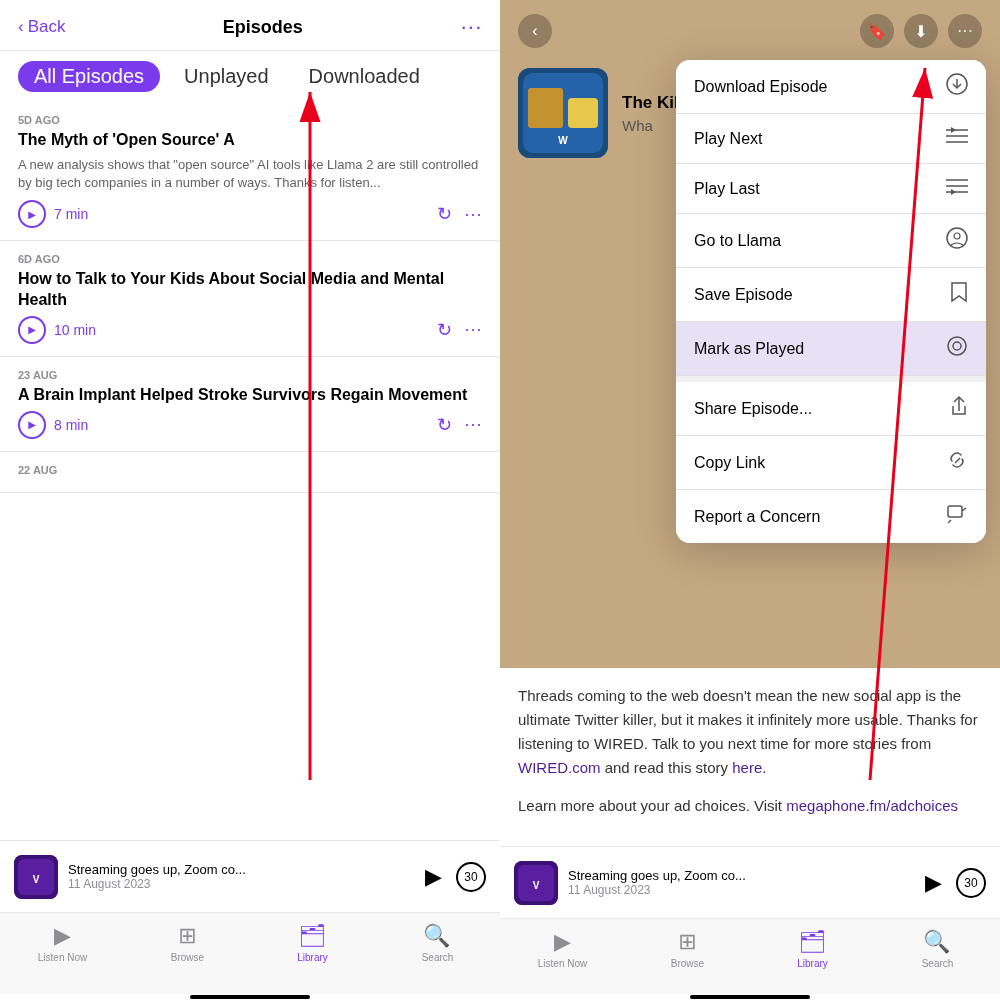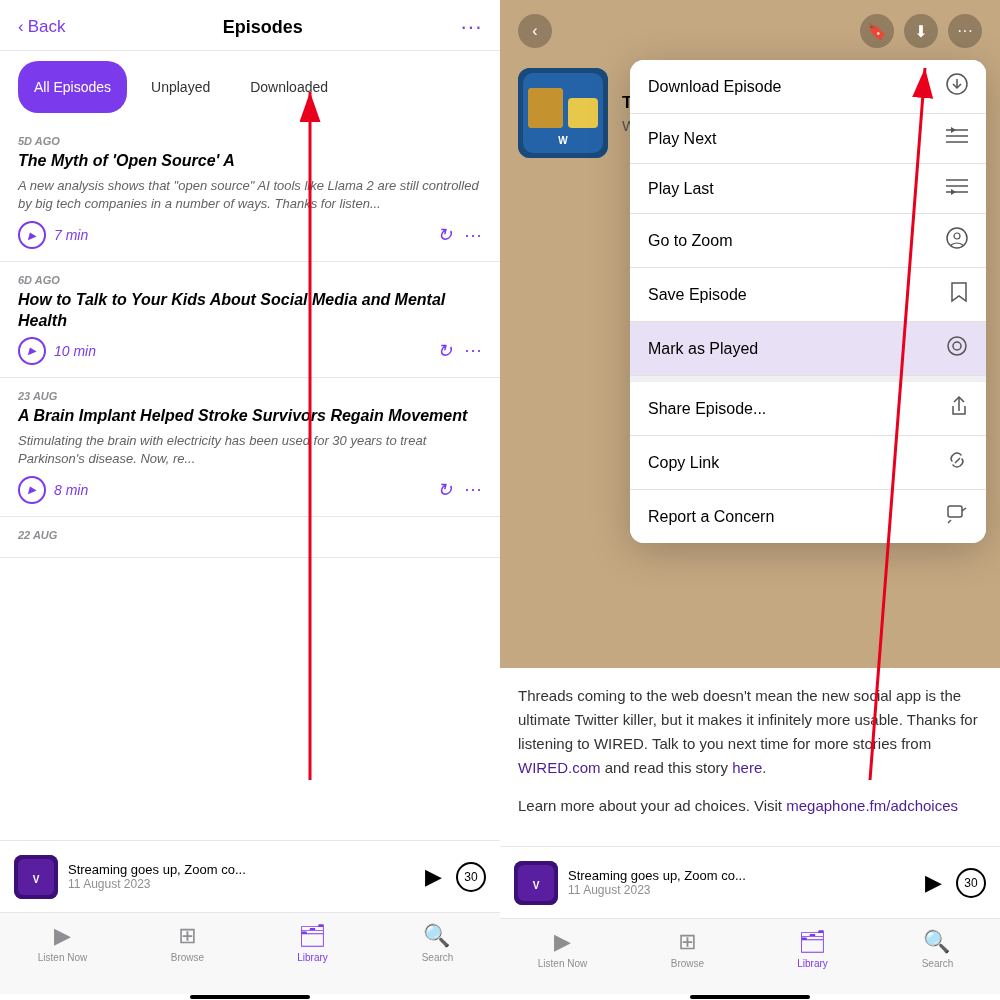--- a/index.html
+++ b/index.html
@@ -59,9 +59,9 @@
     }
 
     .tab-btn {
-      padding: 18px 16px;
+      padding: 4px 16px;
       border-radius: 20px;
-      font-size: 14px;
+      font-size: 20px;
       font-weight: 500;
       border: none;
       cursor: pointer;

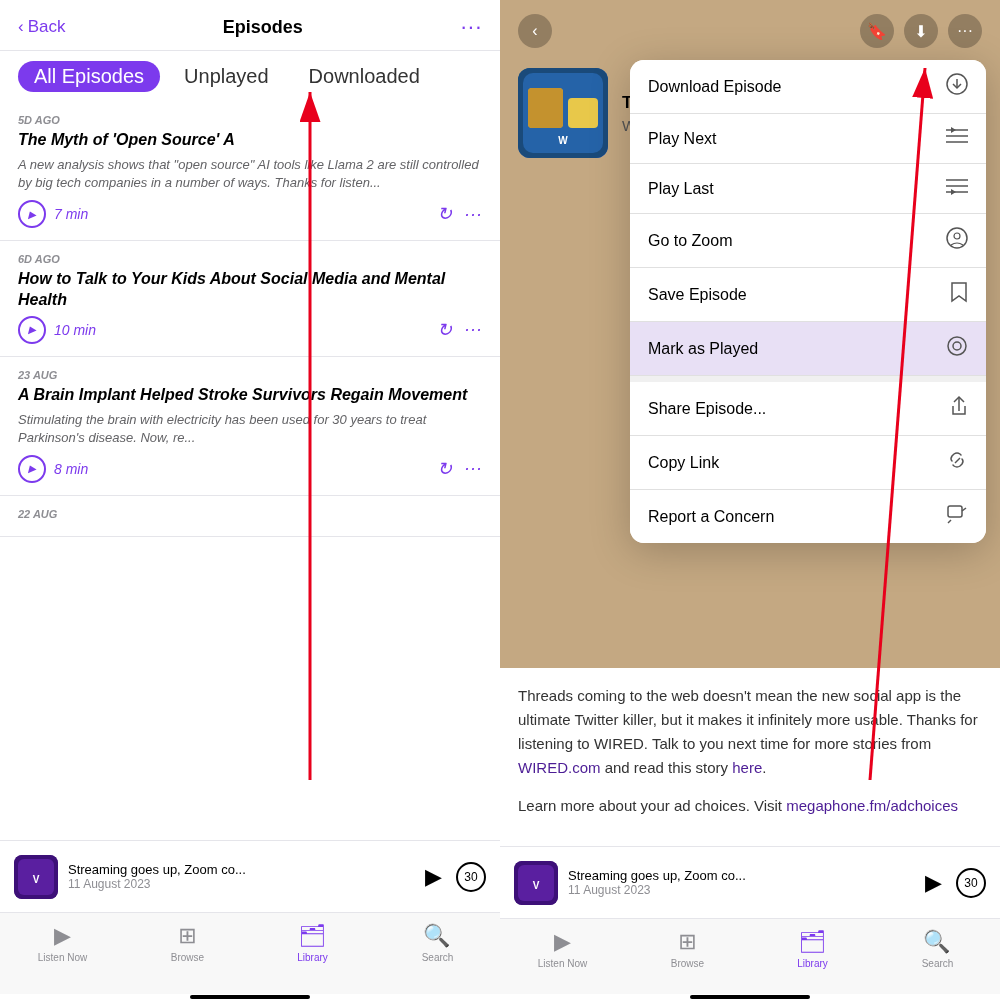--- a/index.html
+++ b/index.html
@@ -308,7 +308,7 @@
       position: absolute;
       top: 60px;
       right: 14px;
-      width: 356px;
+      width: 310px;
       background: rgba(248, 248, 248, 0.97);
       border-radius: 14px;
       box-shadow: 0 8px 40px rgba(0,0,0,0.22);

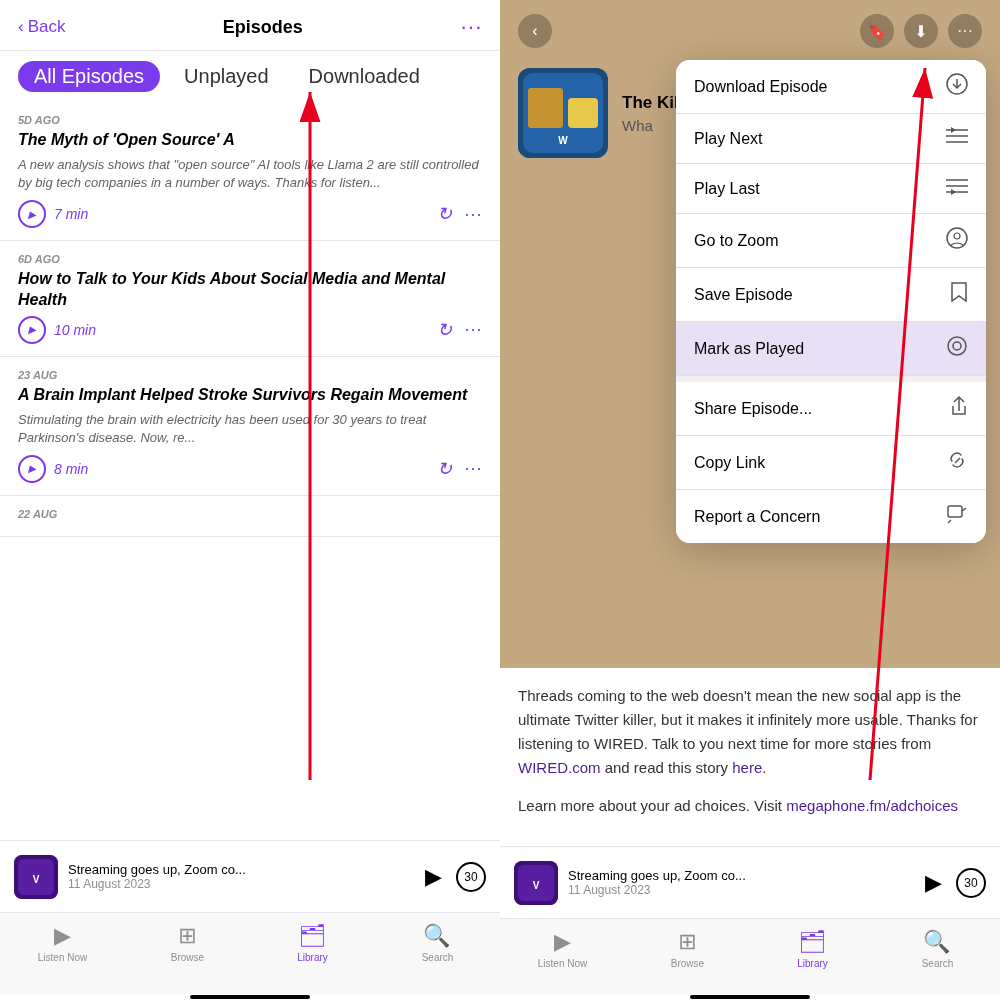--- a/index.html
+++ b/index.html
@@ -81,7 +81,6 @@
       flex: 1;
       overflow-y: auto;
       background: #fff;
-      font-style: italic;
     }
 
     .episode-item {

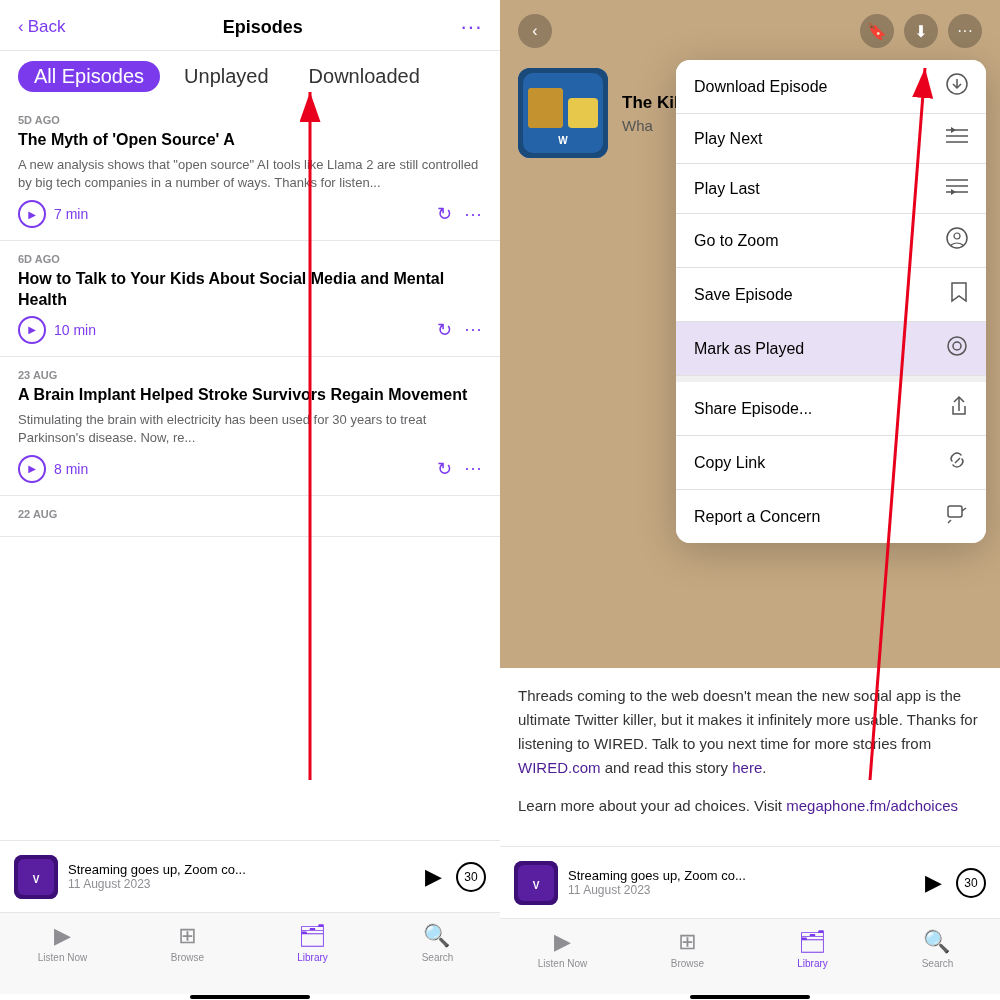--- a/index.html
+++ b/index.html
@@ -601,7 +601,7 @@
       </span>
     </div>
     <div class="menu-item">
-      <span class="menu-item-label">Go to Zoom</span>
+      <span class="menu-item-label">Go to Llama</span>
       <span class="menu-item-icon">
         <svg width="22" height="22" viewBox="0 0 22 22" fill="none">
           <circle cx="11" cy="11" r="10" stroke="#555" stroke-width="1.5"></circle>

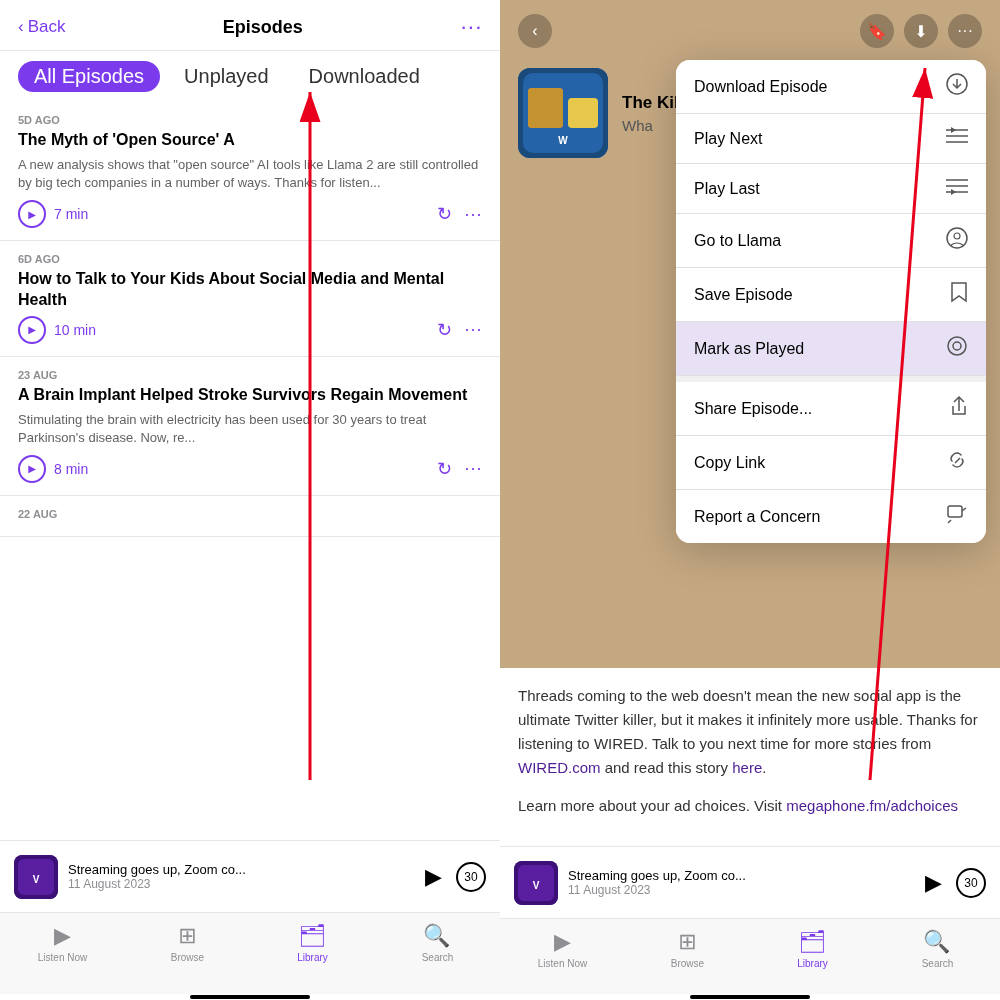--- a/index.html
+++ b/index.html
@@ -462,7 +462,6 @@
     <div class="episode-item">
       <div class="episode-date">23 AUG</div>
       <div class="episode-title">A Brain Implant Helped Stroke Survivors Regain Movement</div>
-      <div class="episode-desc">Stimulating the brain with electricity has been used for 30 years to treat Parkinson's disease. Now, re...</div>
       <div class="episode-meta">
         <div class="play-row">
           <div class="play-icon">▶</div>

